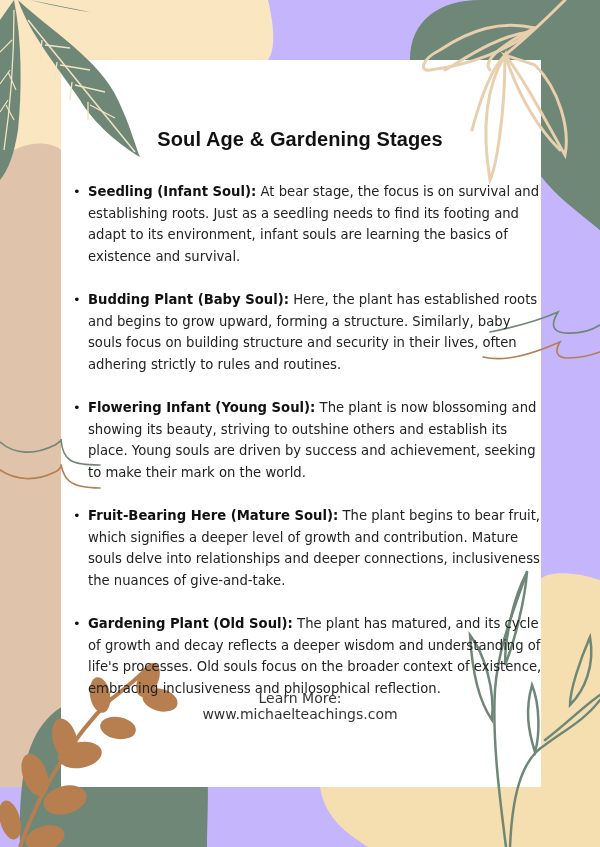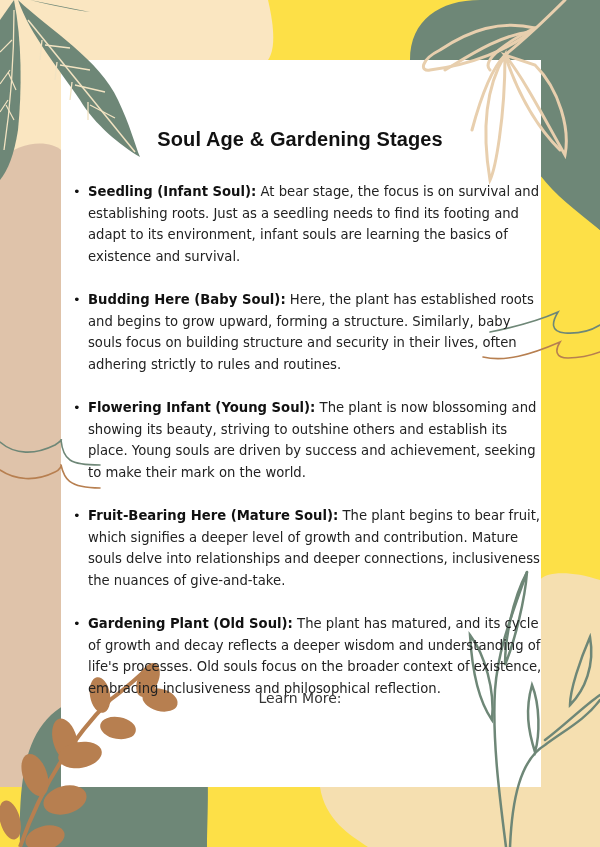--- a/index.html
+++ b/index.html
@@ -6,7 +6,7 @@
   body { width: 600px; height: 847px; overflow: hidden; background: #e6e6e6; }
   .page {
     position: relative; width: 600px; height: 847px; overflow: hidden;
-    background: #fde047;
+    background: #c4b5fd;
   }
   .deco { position: absolute; }
   .card {

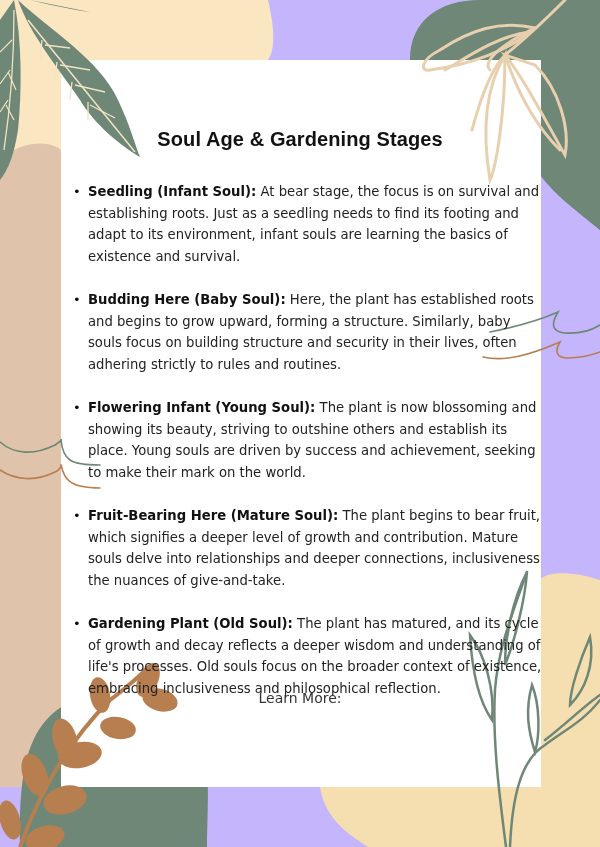--- a/index.html
+++ b/index.html
@@ -123,7 +123,7 @@
     </li>
     <li>
       <span class="bullet">•</span>
-      <span class="term">Budding Here (Baby Soul):</span>
+      <span class="term">Budding Plant (Baby Soul):</span>
       <span>Here, the plant has established roots and begins to grow upward, forming a structure. Similarly, baby souls focus on building structure and security in their lives, often adhering strictly to rules and routines.</span>
     </li>
     <li>

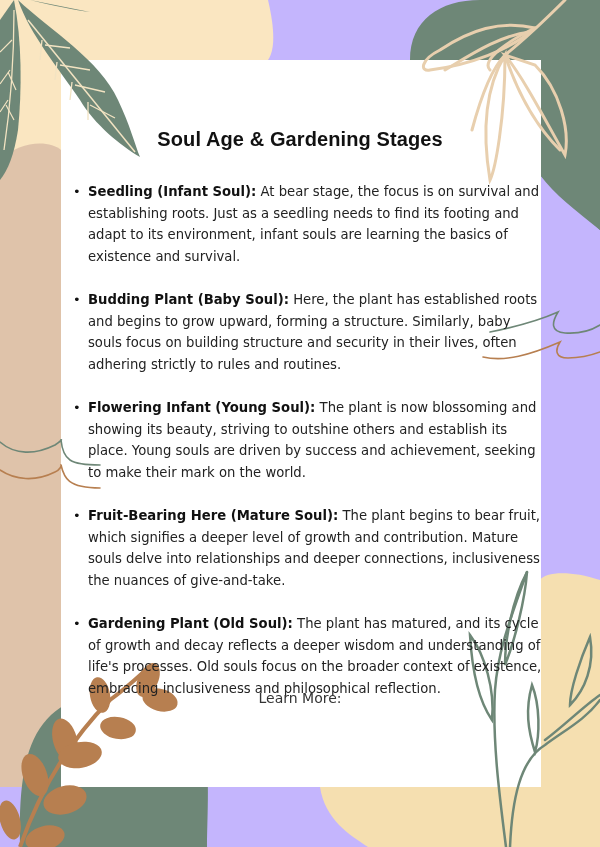--- a/index.html
+++ b/index.html
@@ -145,6 +145,7 @@
 
   <div class="footer">
     <div>Learn More:</div>
+    <div>www.michaelteachings.com</div>
   </div>
 </div>
 

